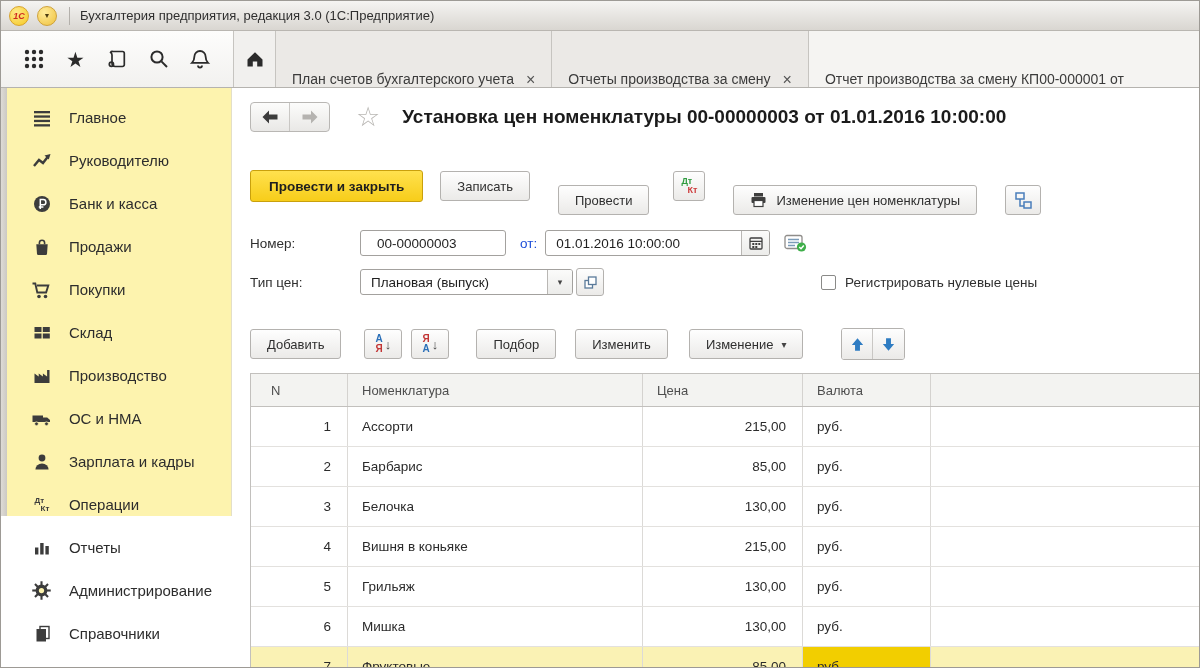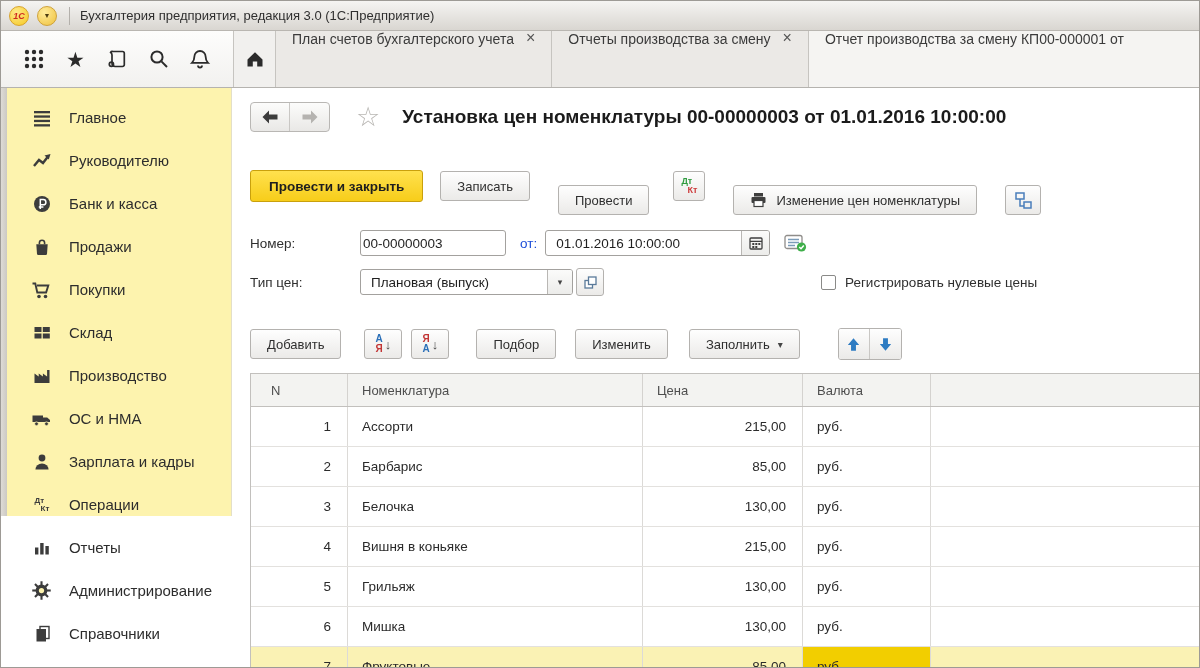--- a/index.html
+++ b/index.html
@@ -23,7 +23,7 @@
   .qicon{width:26px;height:26px;display:flex;align-items:center;justify-content:center;color:#2f2f2f;}
   .qicon .star-glyph{font-size:21px;line-height:21px;color:#2b2b2b;}
   .home-btn{width:42px;display:flex;align-items:center;justify-content:center;border-right:1px solid #c6c4c0;background:#f1f0ee;}
-  .tab{display:flex;align-items:flex-start;padding:0 16px;font-size:14px;color:#3b3b3b;border-right:1px solid #c6c4c0;background:#ebe9e6;white-space:nowrap;}
+  .tab{display:flex;align-items:flex-end;padding:0 16px;font-size:14px;color:#3b3b3b;border-right:1px solid #c6c4c0;background:#ebe9e6;white-space:nowrap;}
   .tab .tab-close{margin-left:12px;font-size:16px;color:#555;line-height:14px;}
   .tab.active{background:#f5f4f2;flex:1;overflow:hidden;border-right:none;}
 

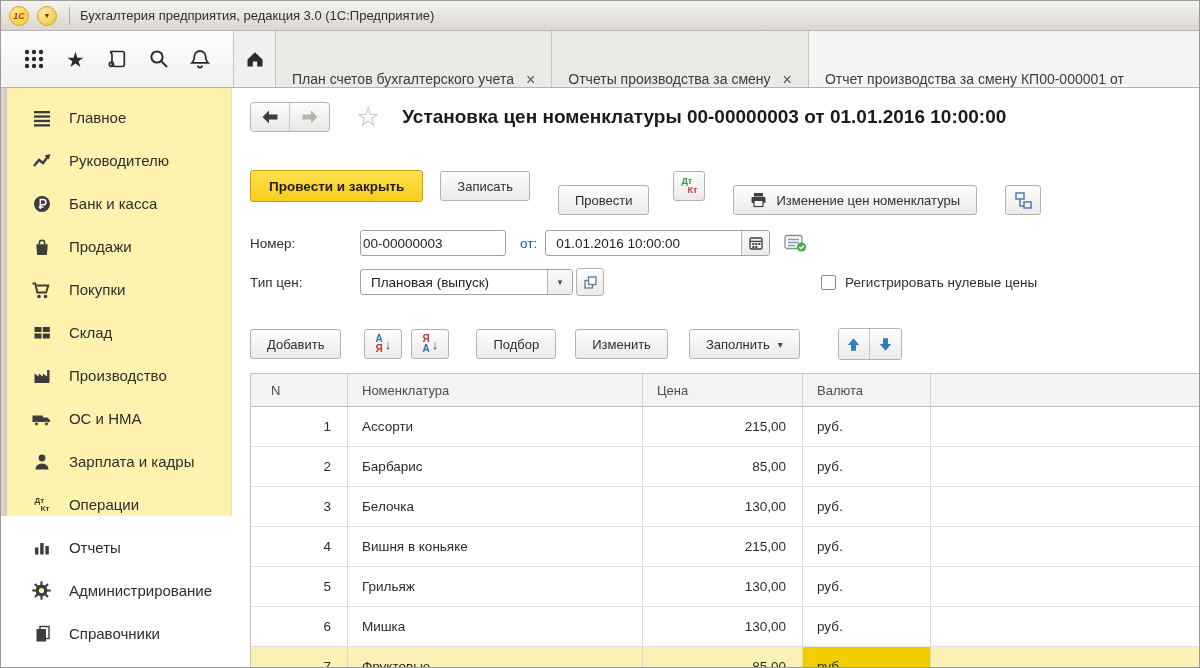--- a/index.html
+++ b/index.html
@@ -63,7 +63,7 @@
   .frow{display:flex;align-items:center;height:28px;}
   .frow1{margin-top:14px;} .frow2{margin-top:11px;position:relative;}
   .flabel{width:110px;font-size:13.5px;color:#2f2f2f;}
-  .tinput{height:26px;border:1px solid #a3a19e;border-radius:3px;display:flex;align-items:center;padding-left:2px;font-size:13.5px;color:#1f1f1f;background:#fff;}
+  .tinput{height:26px;border:1px solid #a3a19e;border-radius:3px;display:flex;align-items:center;padding-left:16px;font-size:13.5px;color:#1f1f1f;background:#fff;}
   .num-input{width:146px;}
   .ot-label{margin:0 8px 0 14px;font-size:13.5px;color:#1d4ed8;}
   .date-group{display:flex;height:26px;border:1px solid #a3a19e;border-radius:3px;overflow:hidden;background:#fff;}

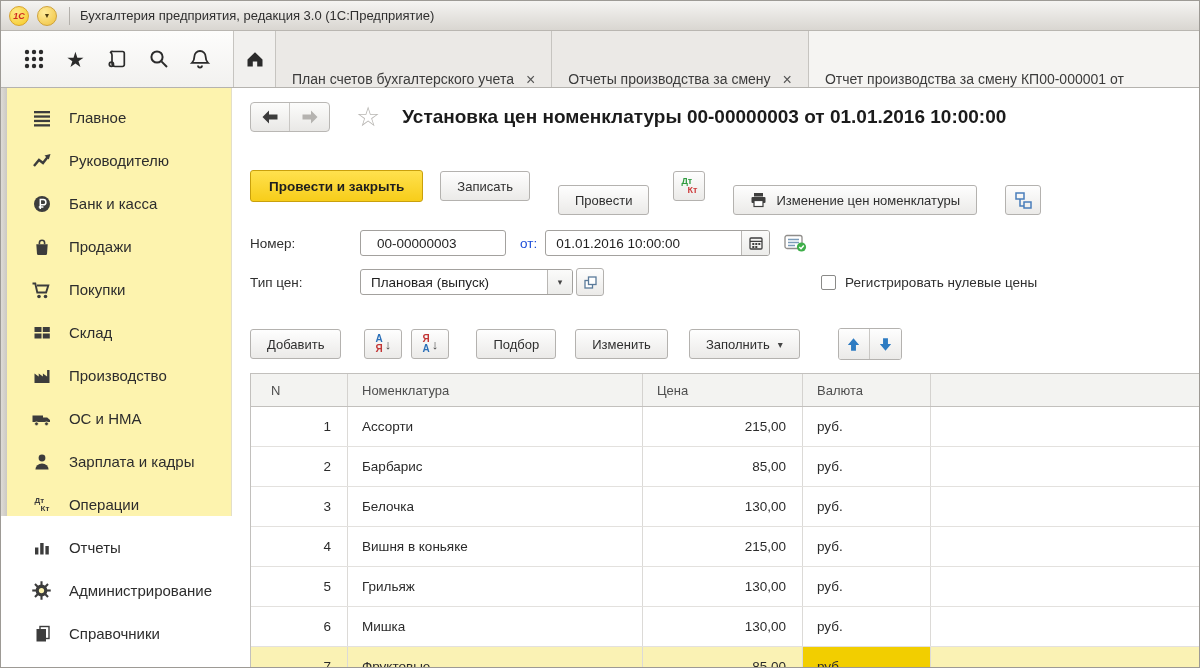--- a/index.html
+++ b/index.html
@@ -443,7 +443,7 @@
         <button class="btn ml27">Подбор</button>
         <button class="btn ml19">Изменить</button>
         <button class="btn ml21">
-          <span>Заполнить</span>
+          <span>Изменение</span>
             <span class="caret">▾</span>
         </button>
         <div class="updown">

